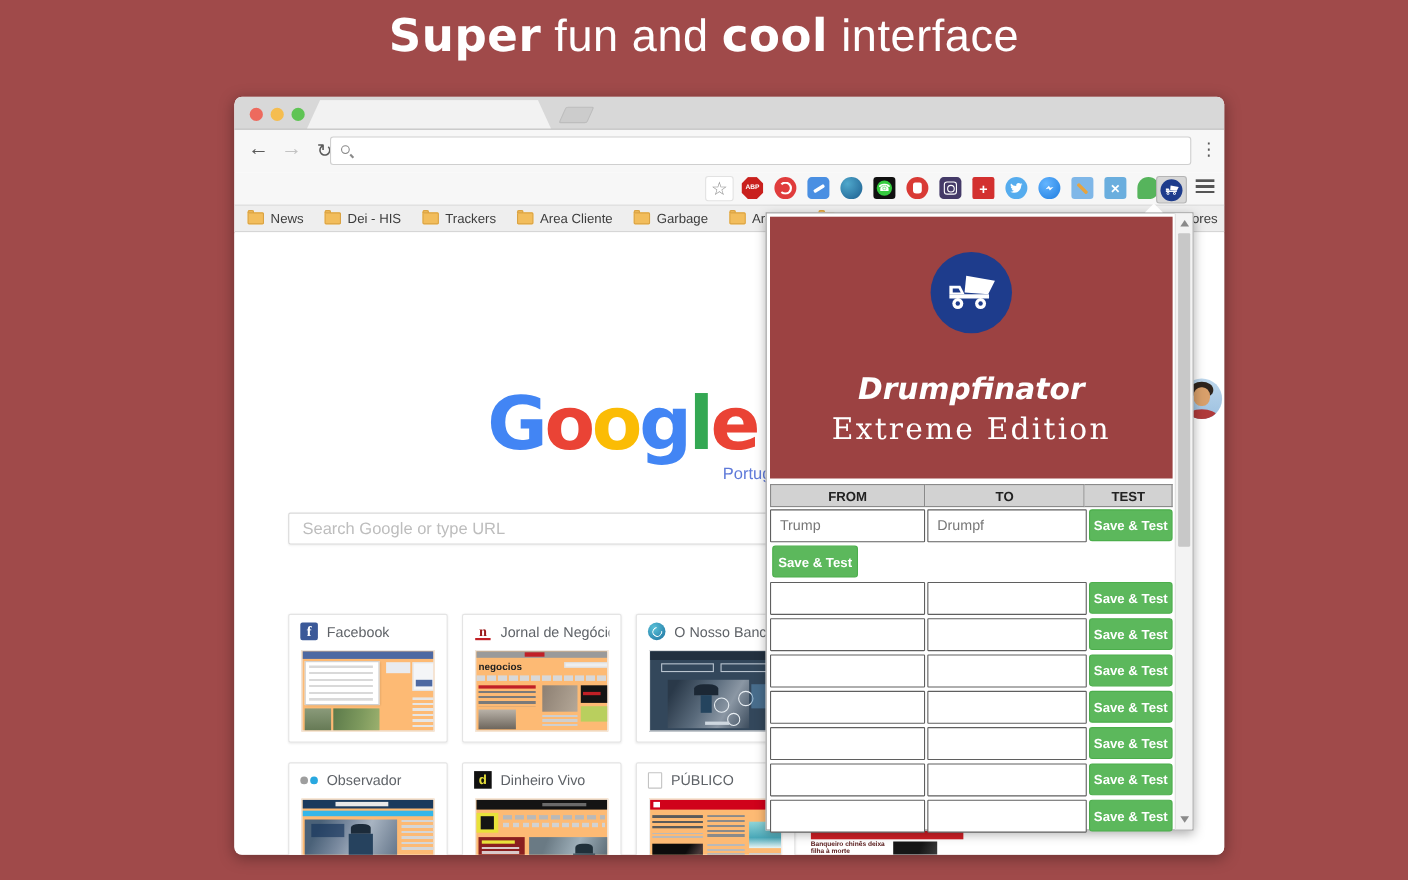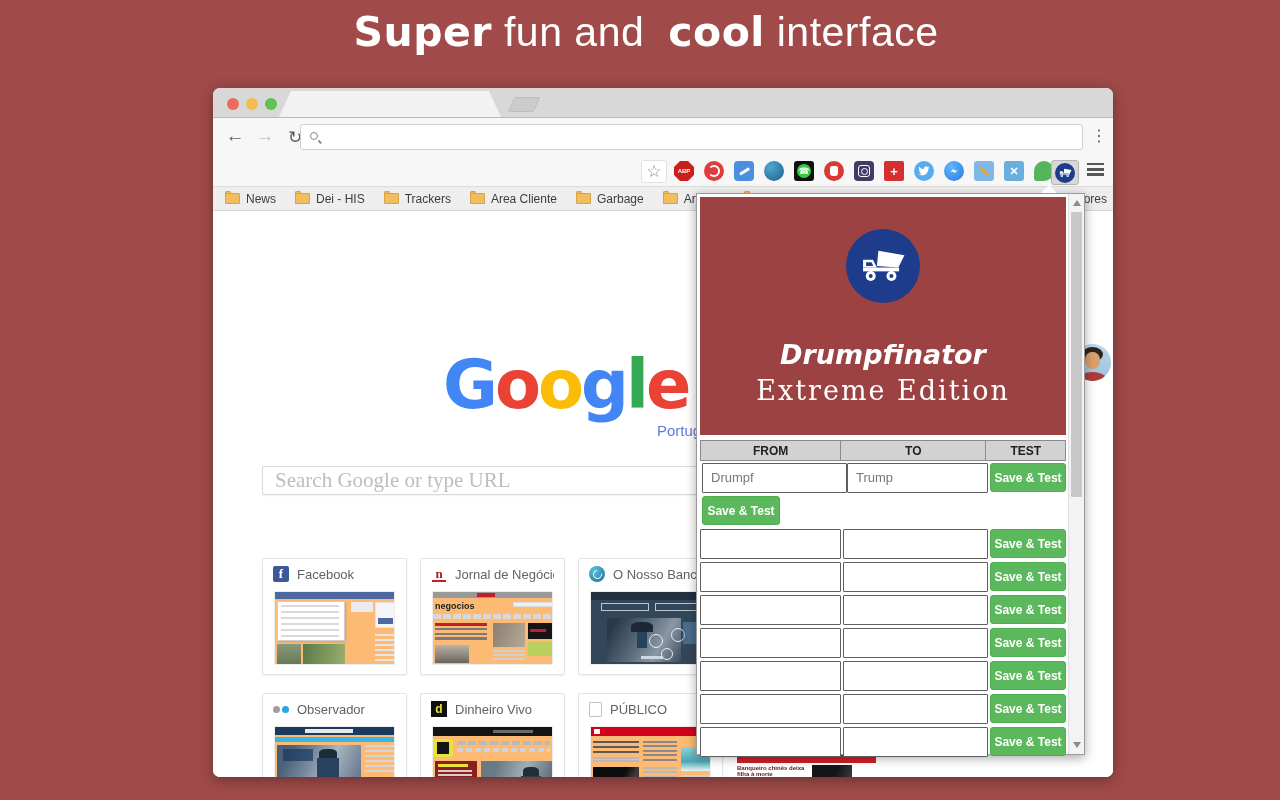--- a/index.html
+++ b/index.html
@@ -9,7 +9,7 @@
   
   .banner { position:absolute; top:8px; left:0; width:100%; text-align:center;
             color:#fff; font-size:41px; font-weight:300; letter-spacing:.5px; }
-  .banner .fancy { font-family:"DejaVu Sans", sans-serif; font-weight:800;margin-left:12px; }
+  .banner .fancy { font-family:"DejaVu Sans", sans-serif; font-weight:800; }
 
   
   .window { position:absolute; left:213px; top:88px; width:900px; height:689px;

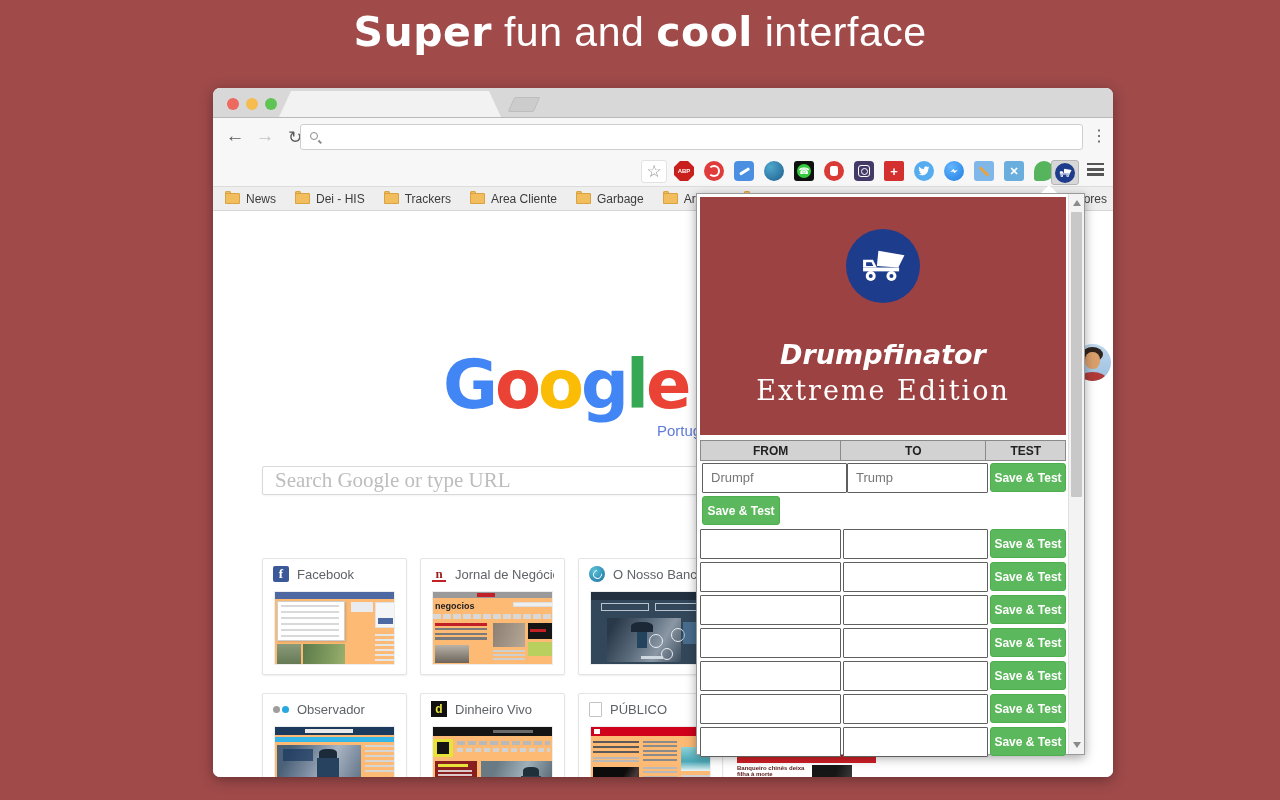--- a/index.html
+++ b/index.html
@@ -93,8 +93,8 @@
   .gl-b { color:#4285F4; } .gl-r { color:#EA4335; } .gl-y { color:#FBBC05; } .gl-g { color:#34A853; }
   .gregion { position:absolute; left:444px; top:210px; font-size:15px; color:#5f7ad9; }
   .gsearch { position:absolute; left:49px; top:254px; width:452px; height:29px; border:1px solid #d9d9d9;
-             border-radius:2px; font-size:21px; color:#444; padding:0 12px; outline:none;
-             box-shadow:0 1px 2px rgba(0,0,0,.05); font-family:Liberation Serif, serif; }
+             border-radius:2px; font-size:15px; color:#444; padding:0 12px; outline:none;
+             box-shadow:0 1px 2px rgba(0,0,0,.05); font-family:Liberation Sans, sans-serif; }
   .gsearch::placeholder { color:#bdbdbd; }
   .avatar { position:absolute; left:861px; top:132px; width:37px; height:37px; border-radius:50%;
             overflow:hidden; background:linear-gradient(#bdd7ec,#9cc0e0); }

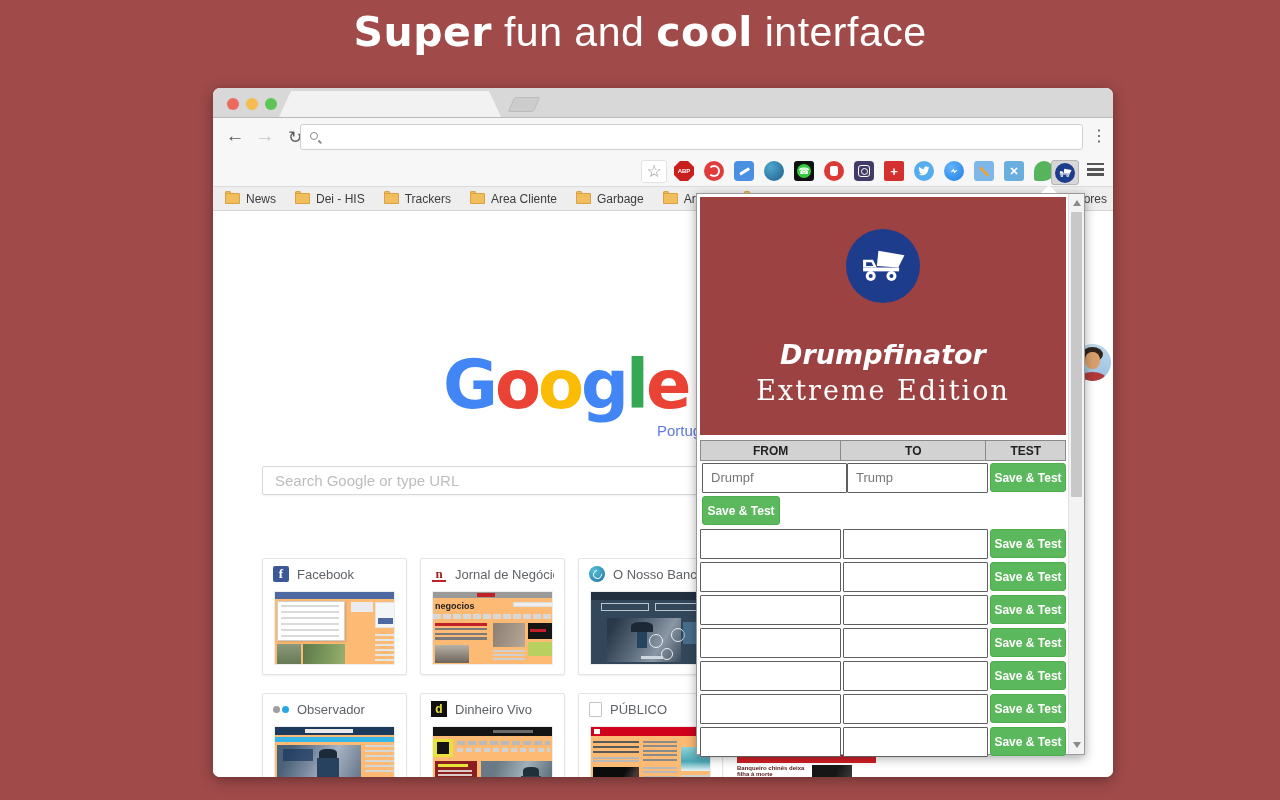--- a/index.html
+++ b/index.html
@@ -424,8 +424,8 @@
     </div>
 
     <div class="prow">
+      <input class="pcell pc-from" value="Trump" style="">
       <input class="pcell pc-to" value="Drumpf" style="">
-      <input class="pcell pc-from" value="Trump" style="">
       <button class="pbtn">Save &amp; Test</button>
     </div>
     <div class="prow">

